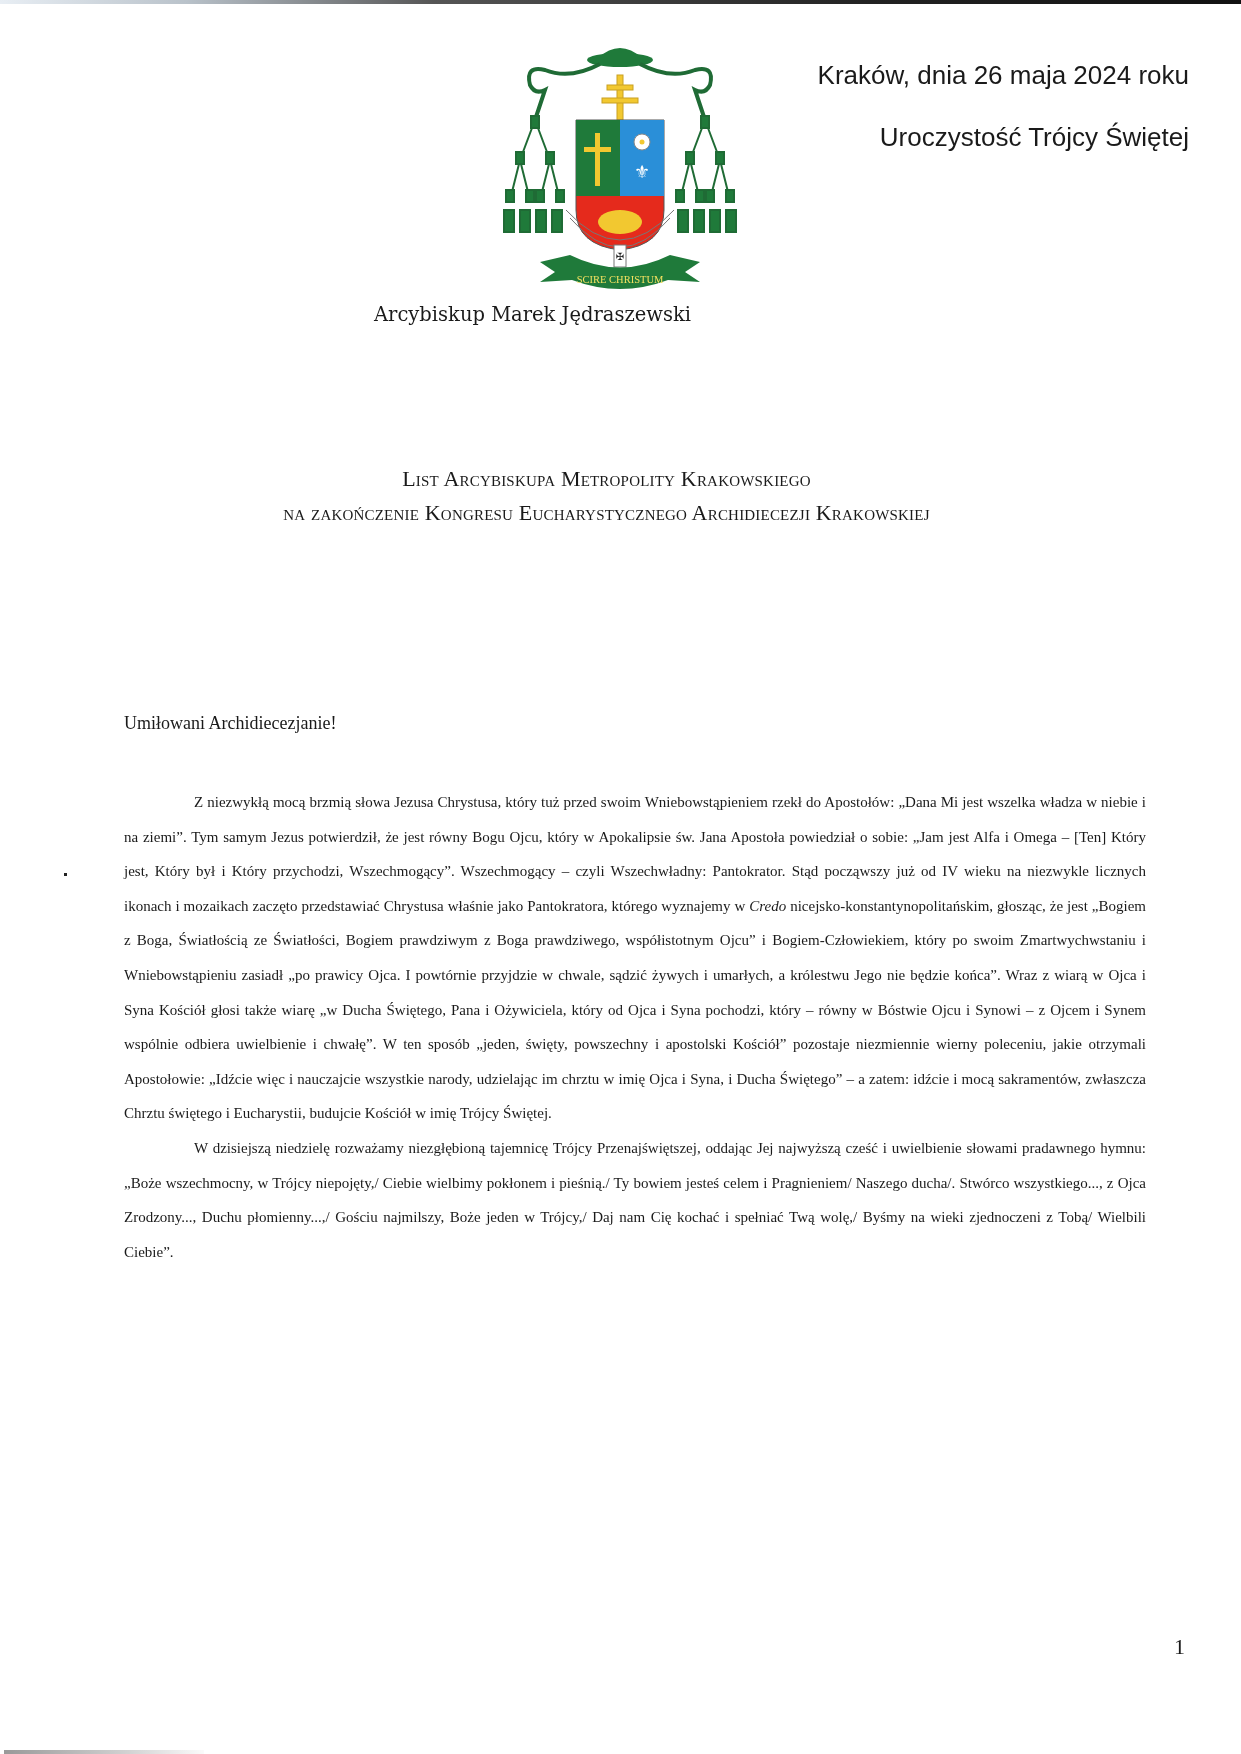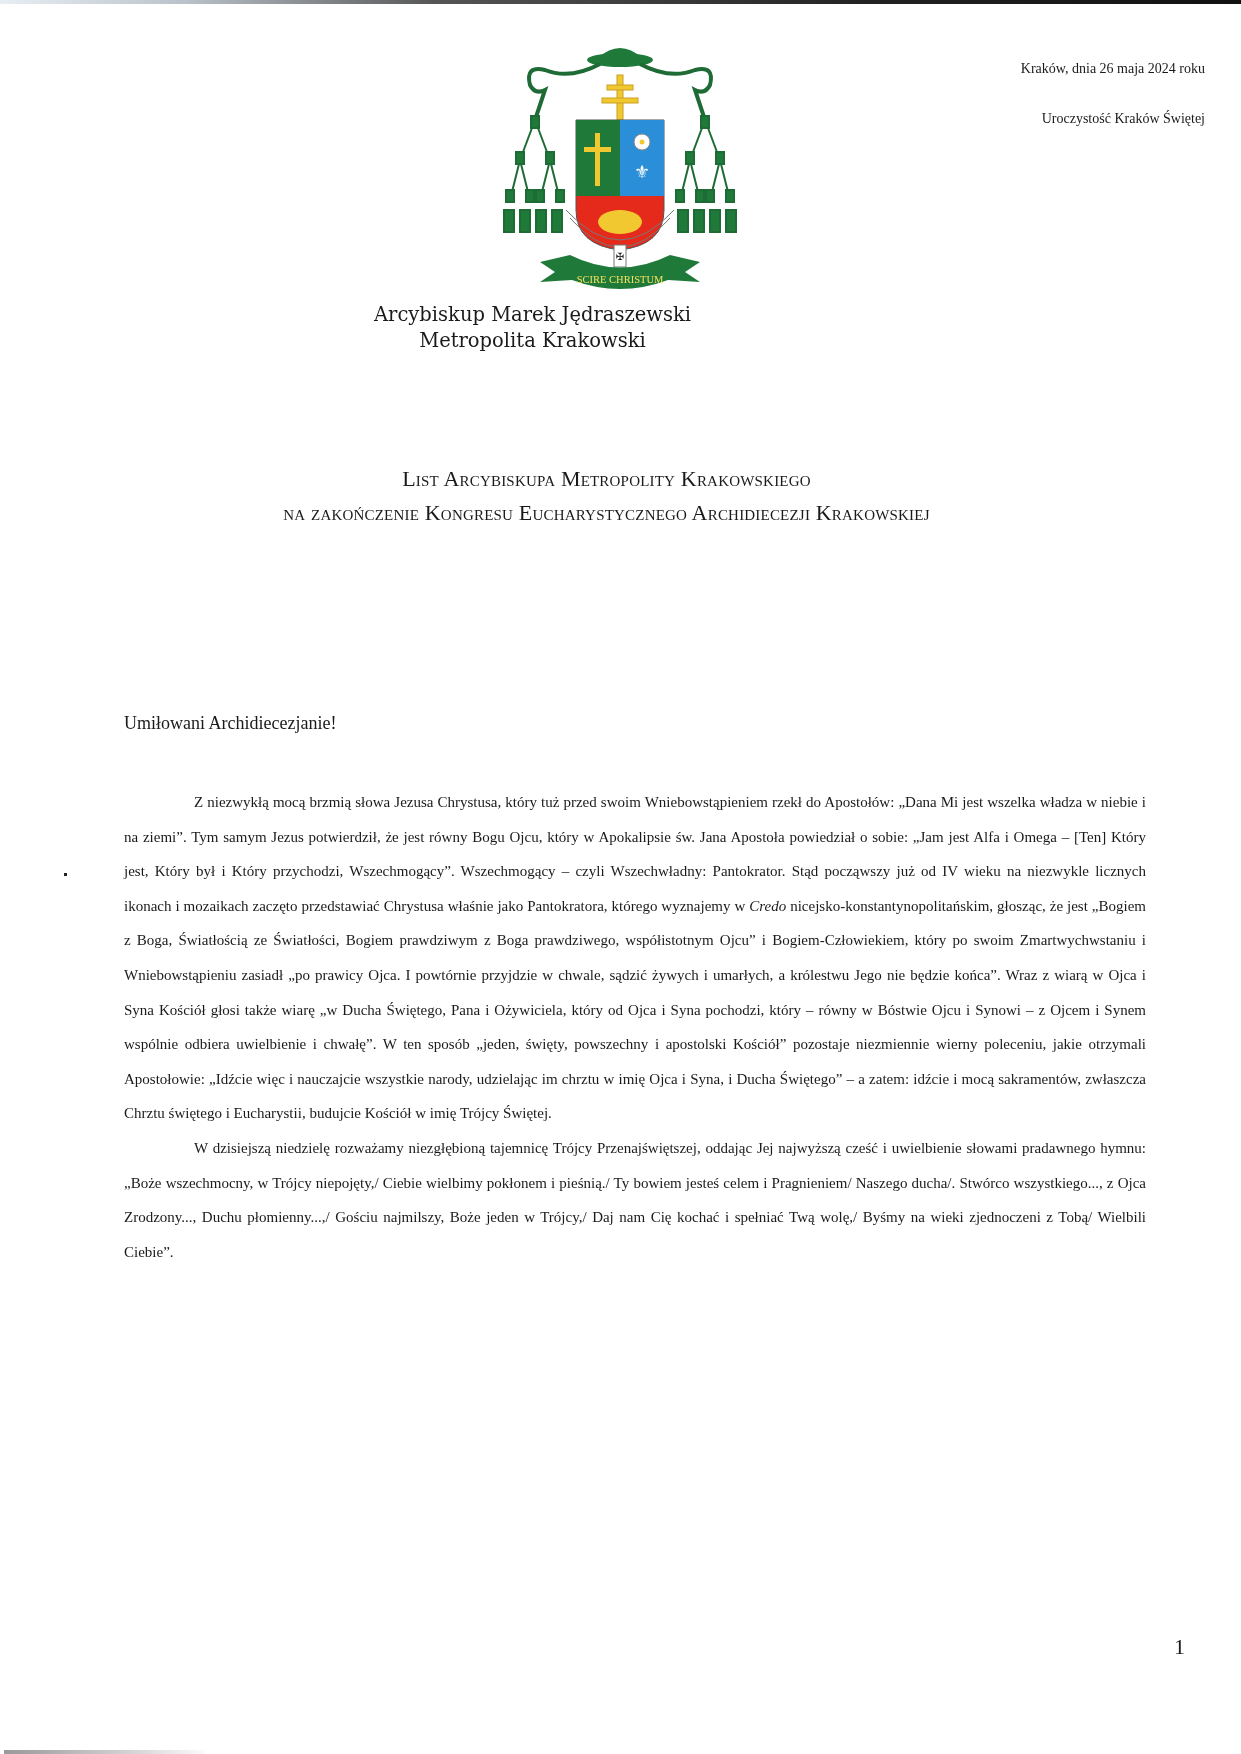--- a/index.html
+++ b/index.html
@@ -14,8 +14,8 @@
     }
     .crest { position: absolute; left: 500px; top: 40px; width: 240px; height: 250px; }
     .date-block {
-      position: absolute; right: 36px; top: 62px; text-align: right;
-      font-family: Liberation Serif, serif; font-size: 14px; line-height: 1;
+      position: absolute; right: 52px; top: 62px; text-align: right;
+      font-family: Liberation Sans, sans-serif; font-size: 26px; line-height: 1;
     }
     .date-block .date { display: block; margin-bottom: 36px; }
     .signature-block {

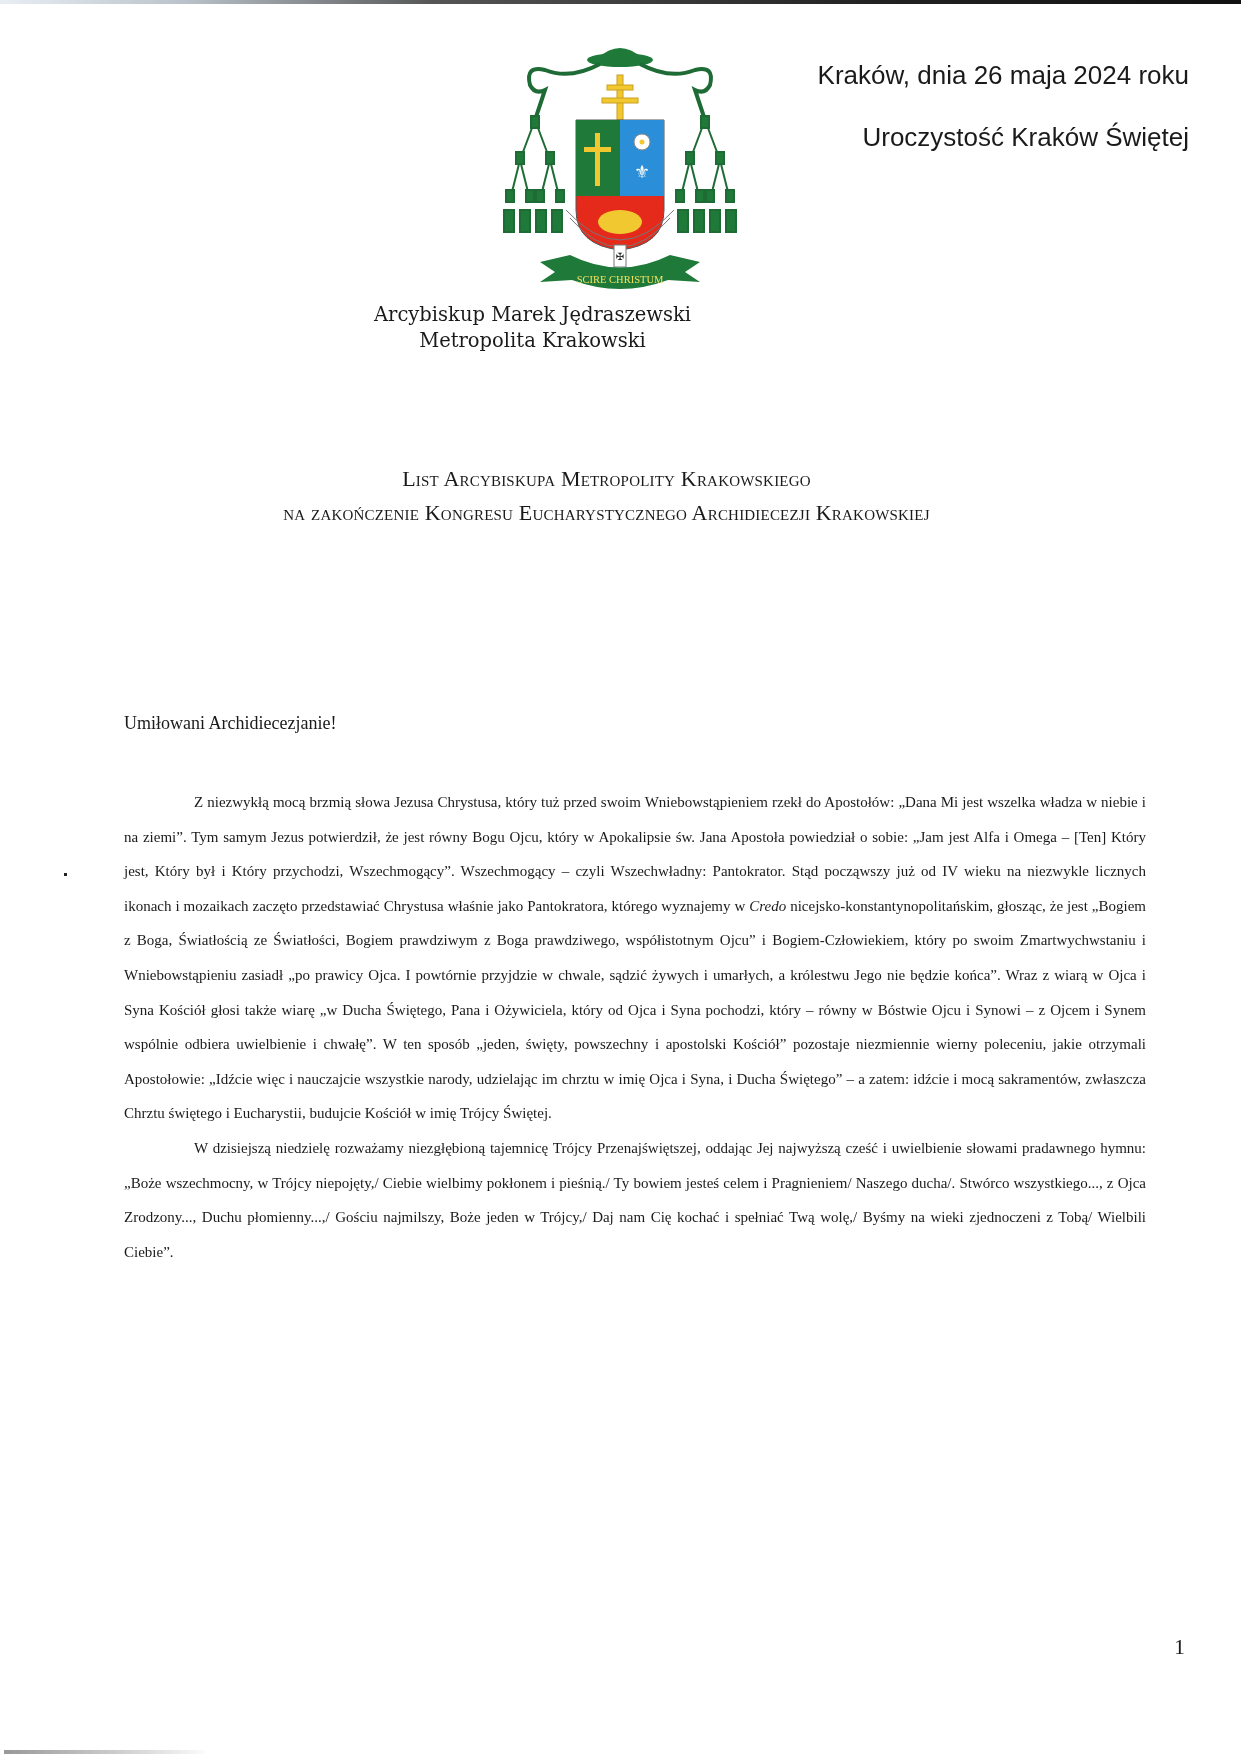--- a/index.html
+++ b/index.html
@@ -114,7 +114,7 @@
 
 <div class="date-block">
   <span class="date">Kraków, dnia 26 maja 2024 roku</span>
-  <span class="feast">Uroczystość Kraków Świętej</span>
+  <span class="feast">Uroczystość Trójcy Świętej</span>
 </div>
 
 <div class="signature-block">

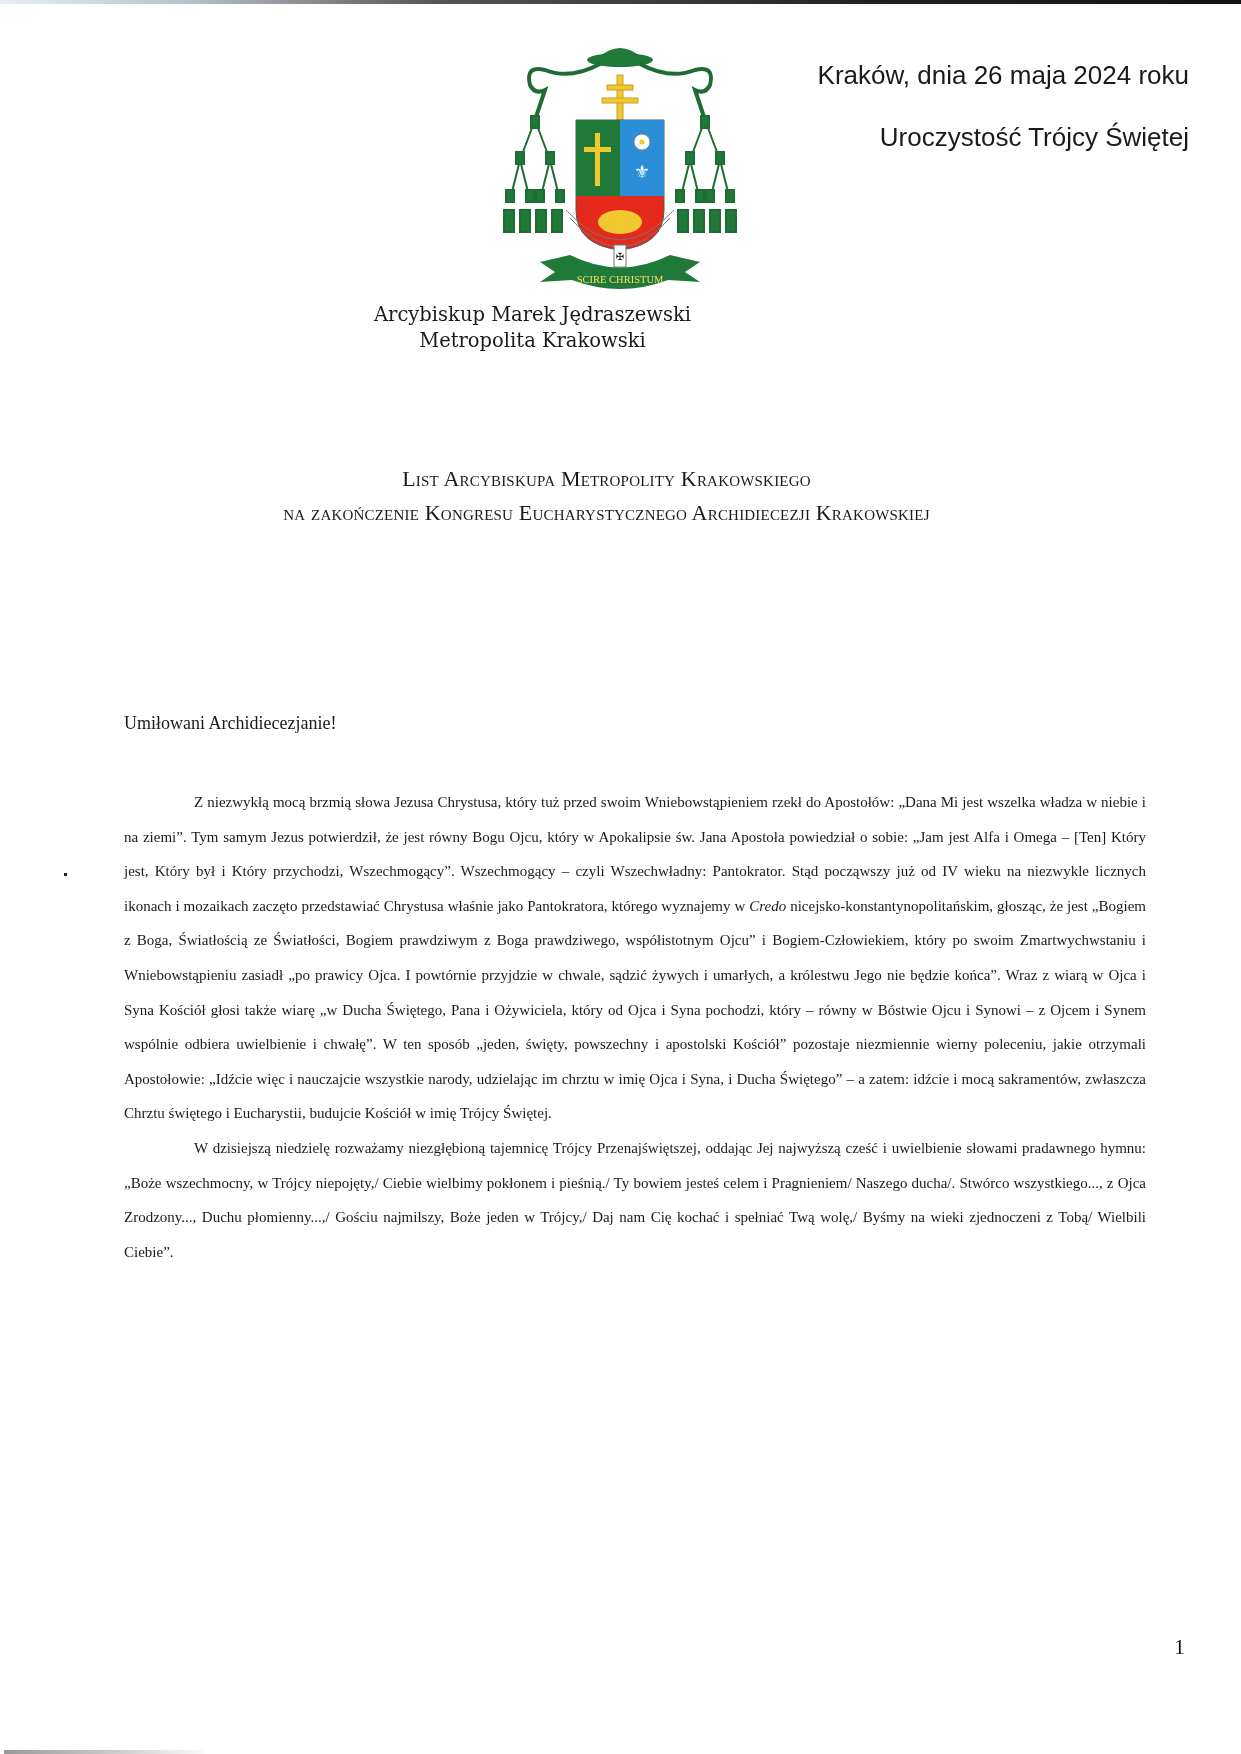--- a/index.html
+++ b/index.html
@@ -119,7 +119,6 @@
 
 <div class="signature-block">
   <div>Arcybiskup Marek Jędraszewski</div>
-  <div>Metropolita Krakowski</div>
 </div>
 
 <div class="title-block">

